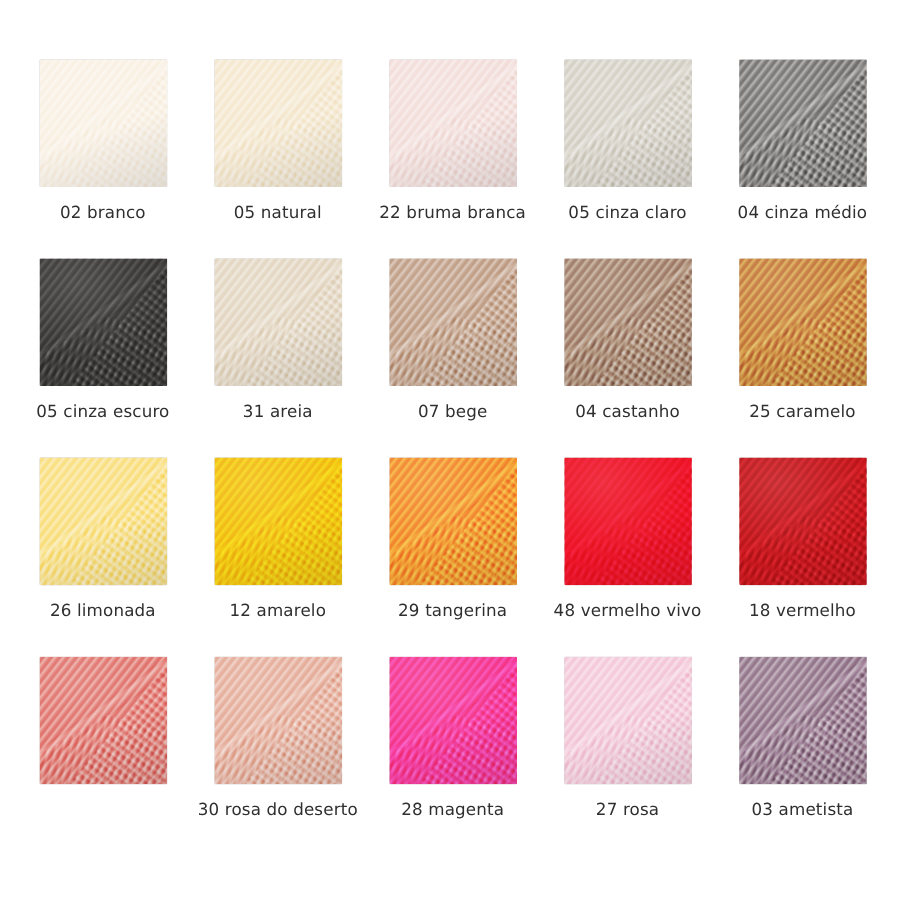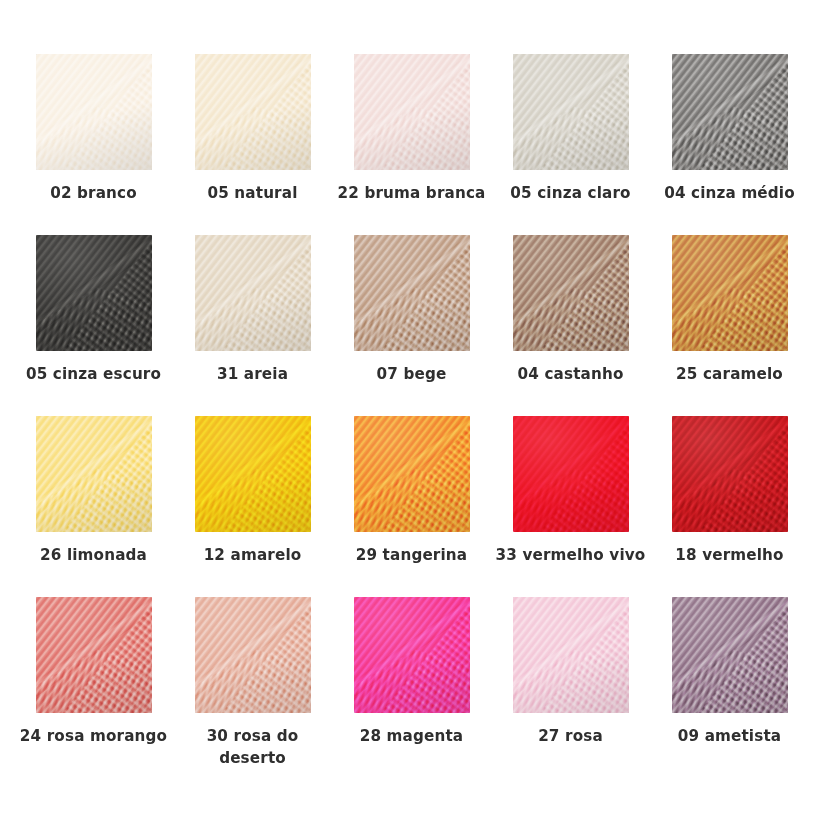--- a/index.html
+++ b/index.html
@@ -141,7 +141,6 @@
     color: #2f2f2f;
     letter-spacing: 0.15px;
     word-wrap: break-word;
-    font-weight: bold;
   }
 </style>
 </head>

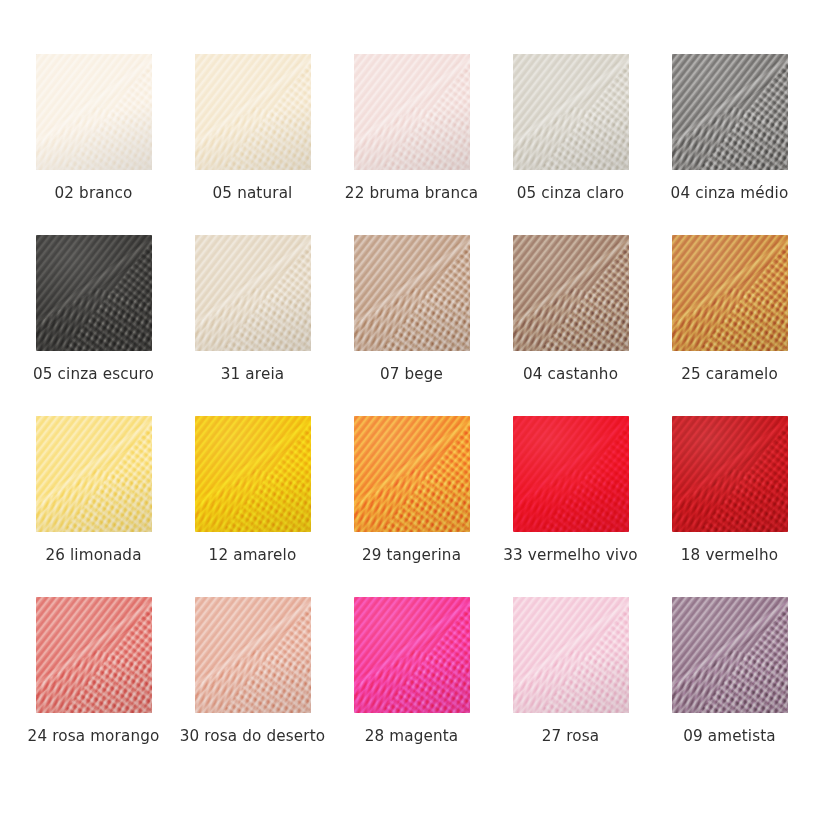--- a/index.html
+++ b/index.html
@@ -300,7 +300,7 @@
           <div class="yarn-cord"></div>
           <div class="yarn-shade"></div>
         </div>
-        <div class="swatch-label">33 vermelho vivo</div>
+        <div class="swatch-label">48 vermelho vivo</div>
       </div>
       <div class="swatch-cell">
         <div class="swatch-chip">

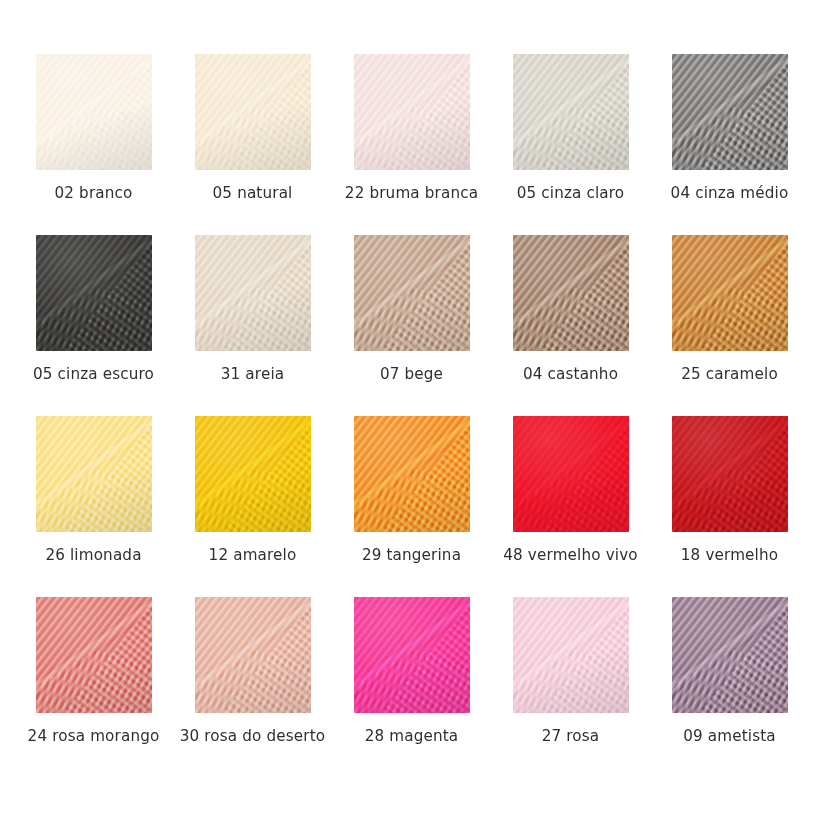--- a/index.html
+++ b/index.html
@@ -322,7 +322,6 @@
           <div class="yarn-cord"></div>
           <div class="yarn-shade"></div>
         </div>
-        <div class="swatch-label">24 rosa morango</div>
       </div>
       <div class="swatch-cell">
         <div class="swatch-chip">

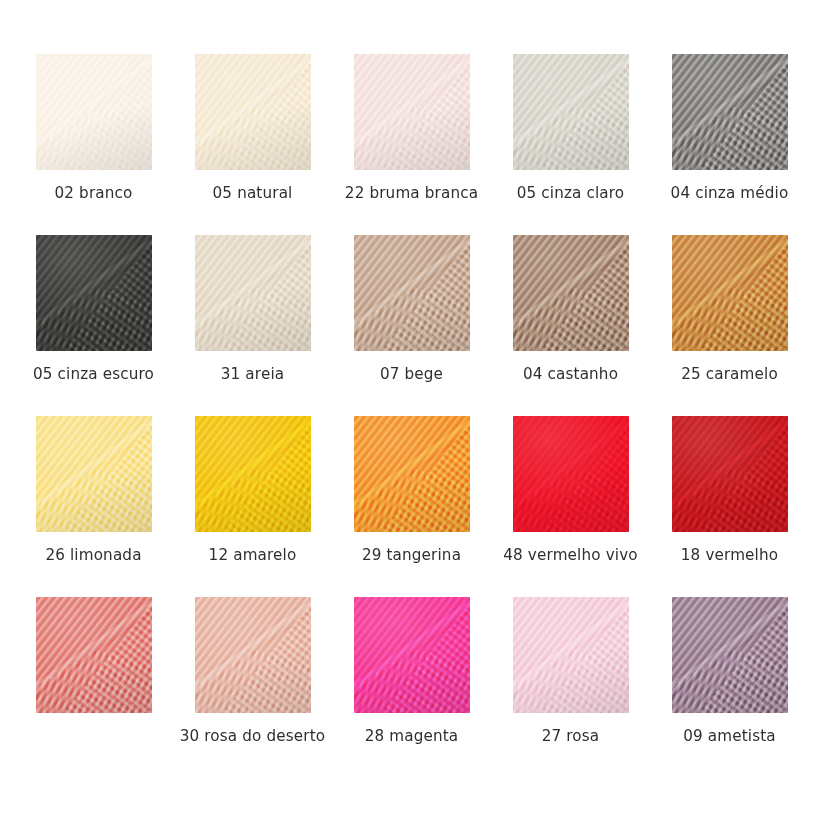--- a/index.html
+++ b/index.html
@@ -365,7 +365,7 @@
           <div class="yarn-cord"></div>
           <div class="yarn-shade"></div>
         </div>
-        <div class="swatch-label">09 ametista</div>
+        <div class="swatch-label">03 ametista</div>
       </div>
     </div>
 </div>

